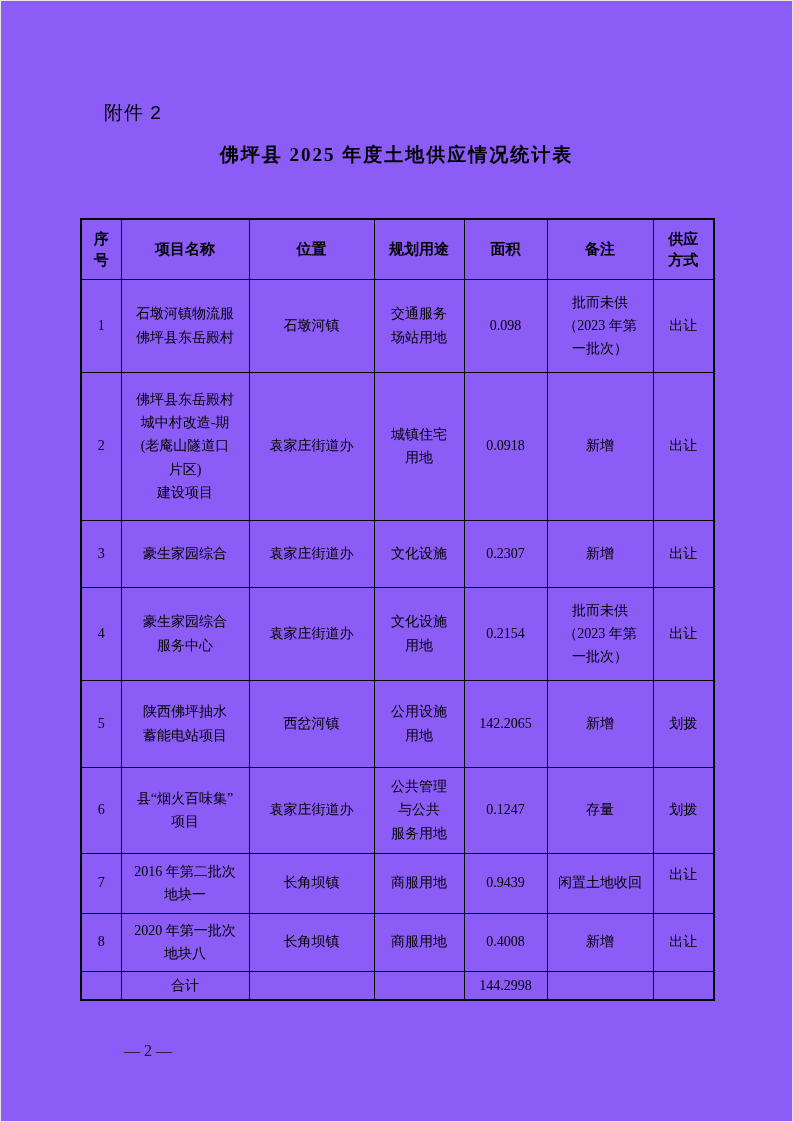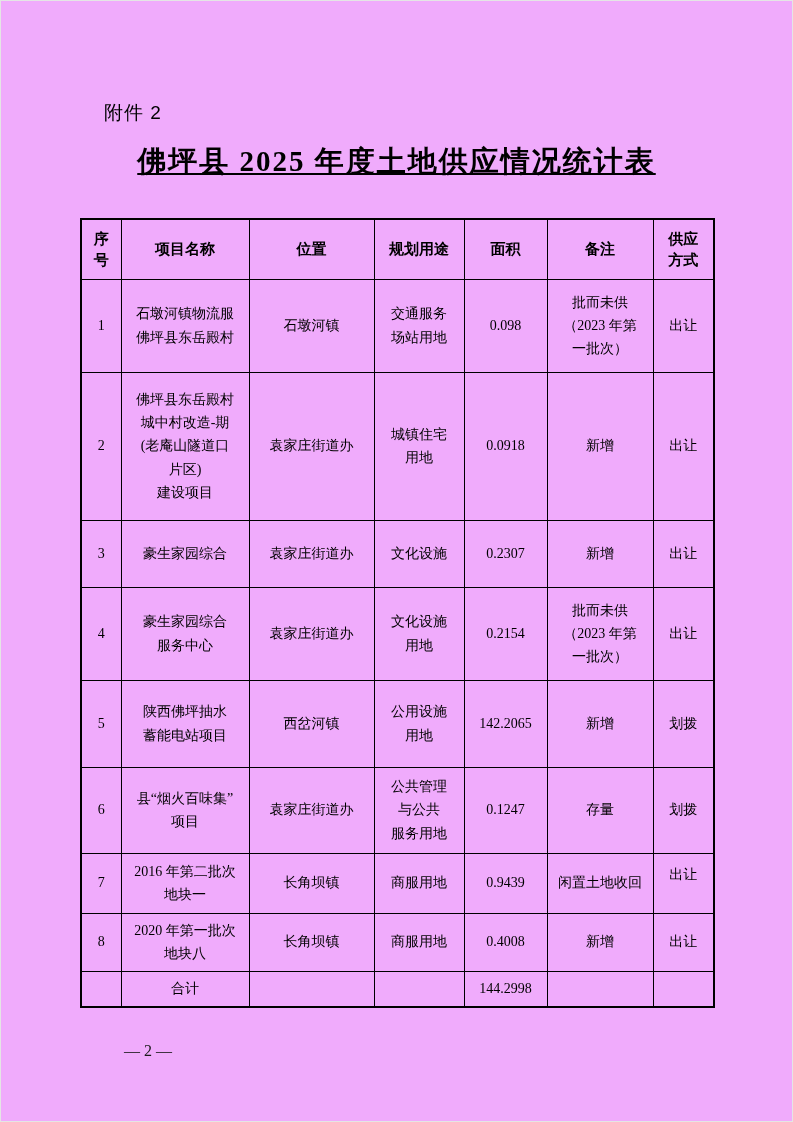--- a/index.html
+++ b/index.html
@@ -7,7 +7,7 @@
     position: relative;
     width: 793px;
     height: 1122px;
-    background: #f0abfc;
+    background: #8b5cf6;
     color: #000;
     font-family: "Liberation Serif", serif;
     overflow: hidden;

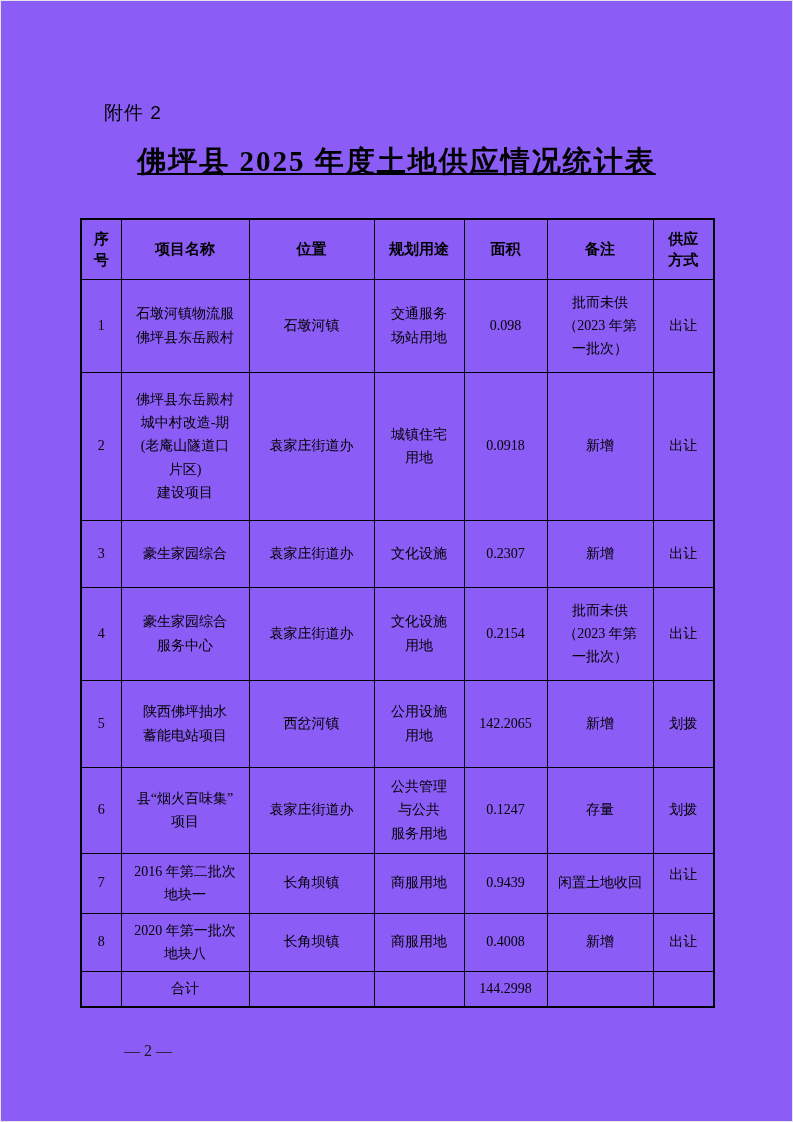--- a/index.html
+++ b/index.html
@@ -27,11 +27,10 @@
     top: 142px;
     width: 100%;
     text-align: center;
-    font-size: 29px;
+    font-size: 19px;
     font-weight: bold;
     letter-spacing: 2px;
     font-family: "Liberation Serif", serif;
-    text-decoration: underline;
   }
   .unit-label {
     position: absolute;

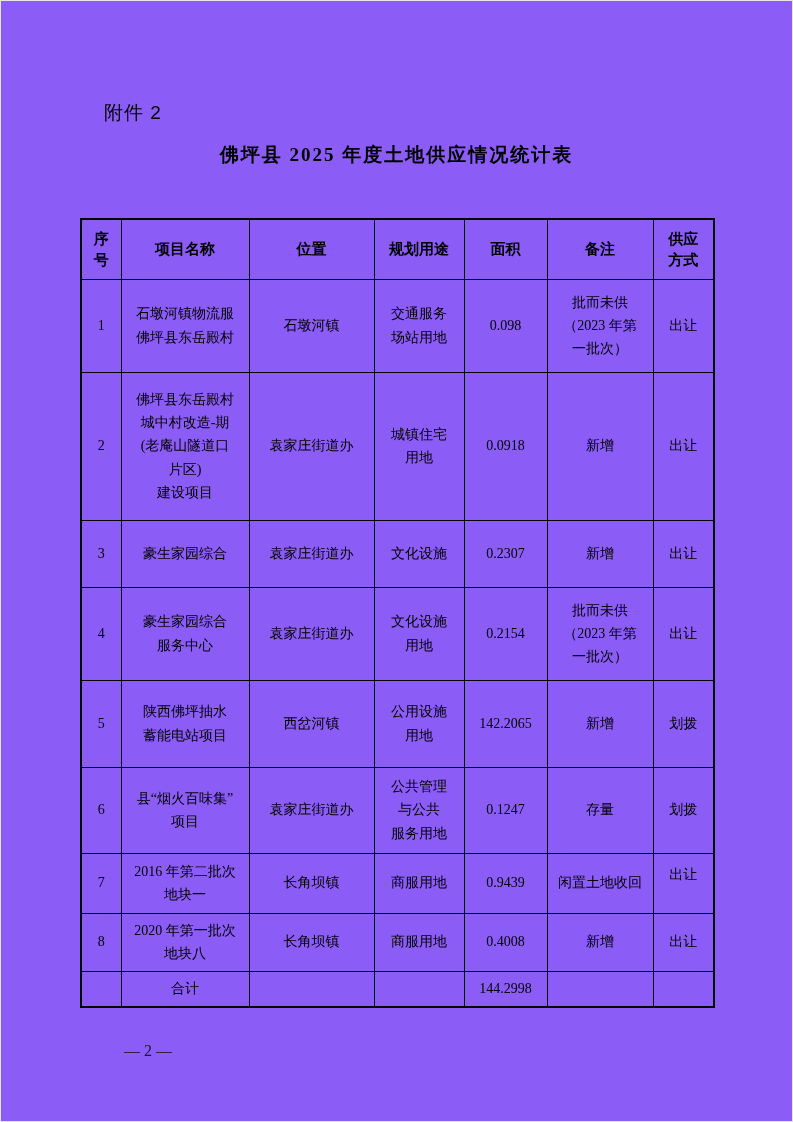--- a/index.html
+++ b/index.html
@@ -205,7 +205,7 @@
         <td>新增</td>
         <td>出让</td>
       </tr>
-      <tr style="height:36px">
+      <tr style="height:29px">
         <td></td>
         <td>合计</td>
         <td></td>

